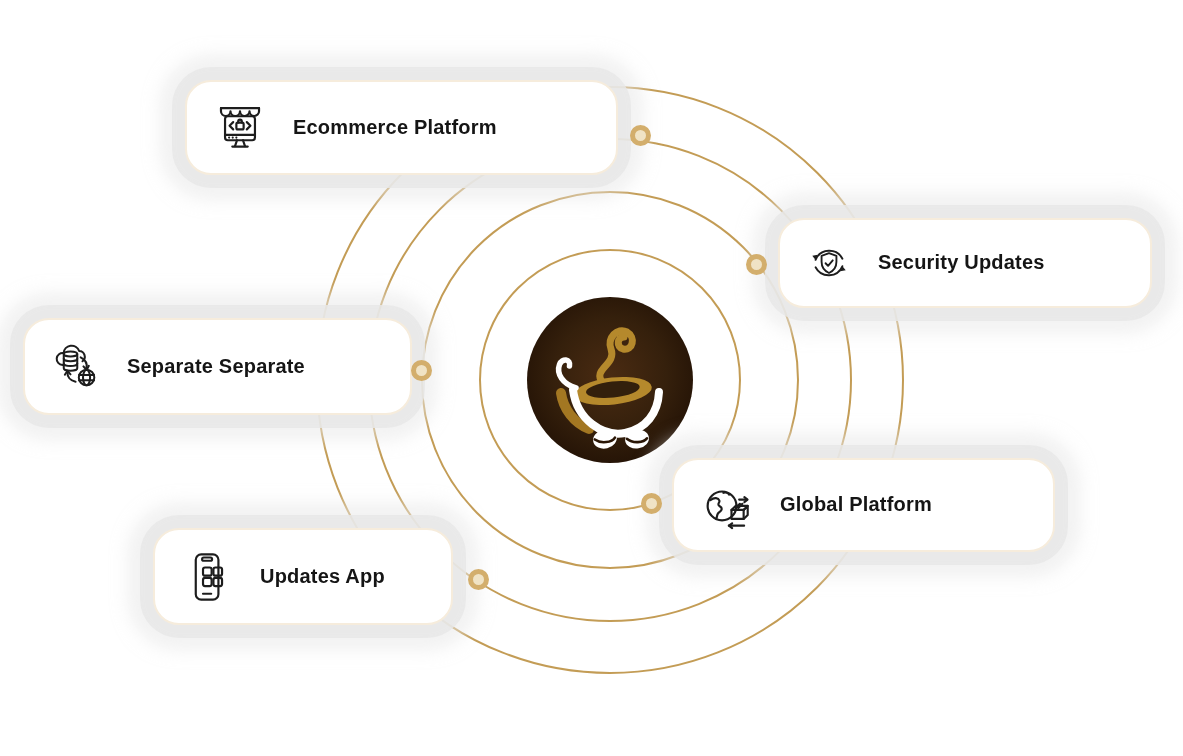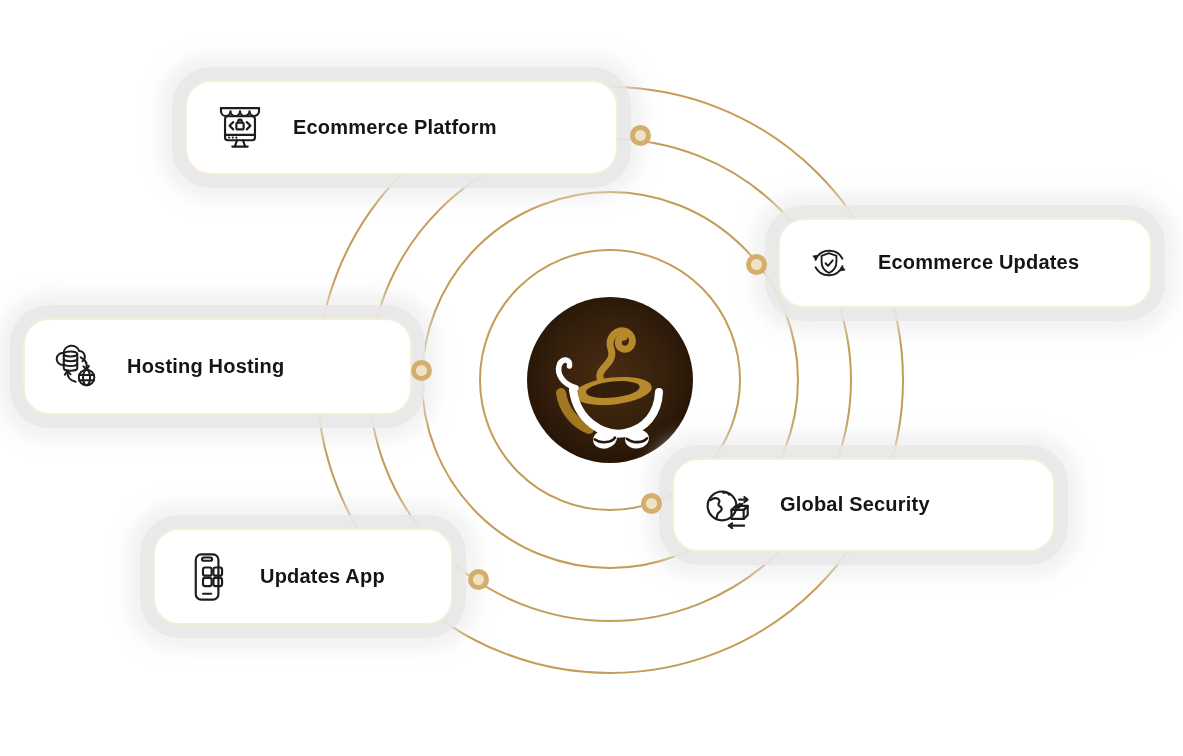--- a/index.html
+++ b/index.html
@@ -123,7 +123,7 @@
         </g>
       </svg>
     </span>
-    <span class="label">Ecommerce Updates</span>
+    <span class="label">Security Updates</span>
   </div>
 
   <div class="card card-hosting">

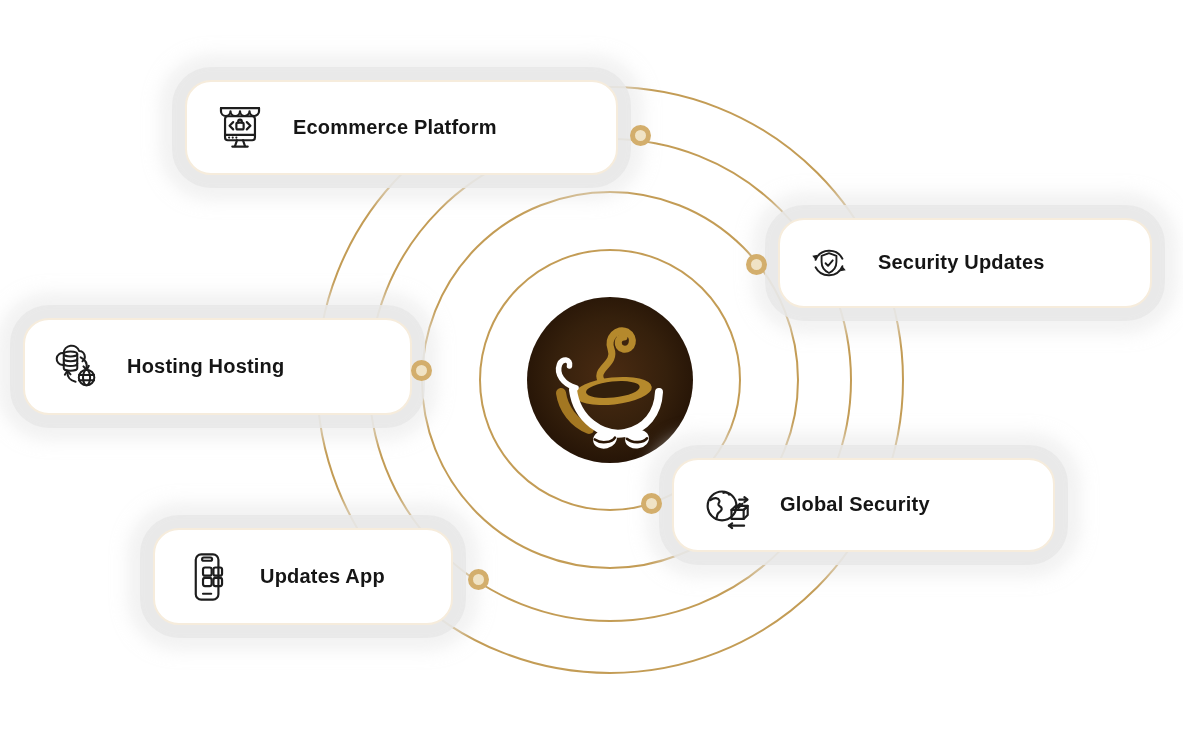--- a/index.html
+++ b/index.html
@@ -145,7 +145,7 @@
         </g>
       </svg>
     </span>
-    <span class="label">Hosting Hosting</span>
+    <span class="label">Separate Separate</span>
   </div>
 
   <div class="card card-global">

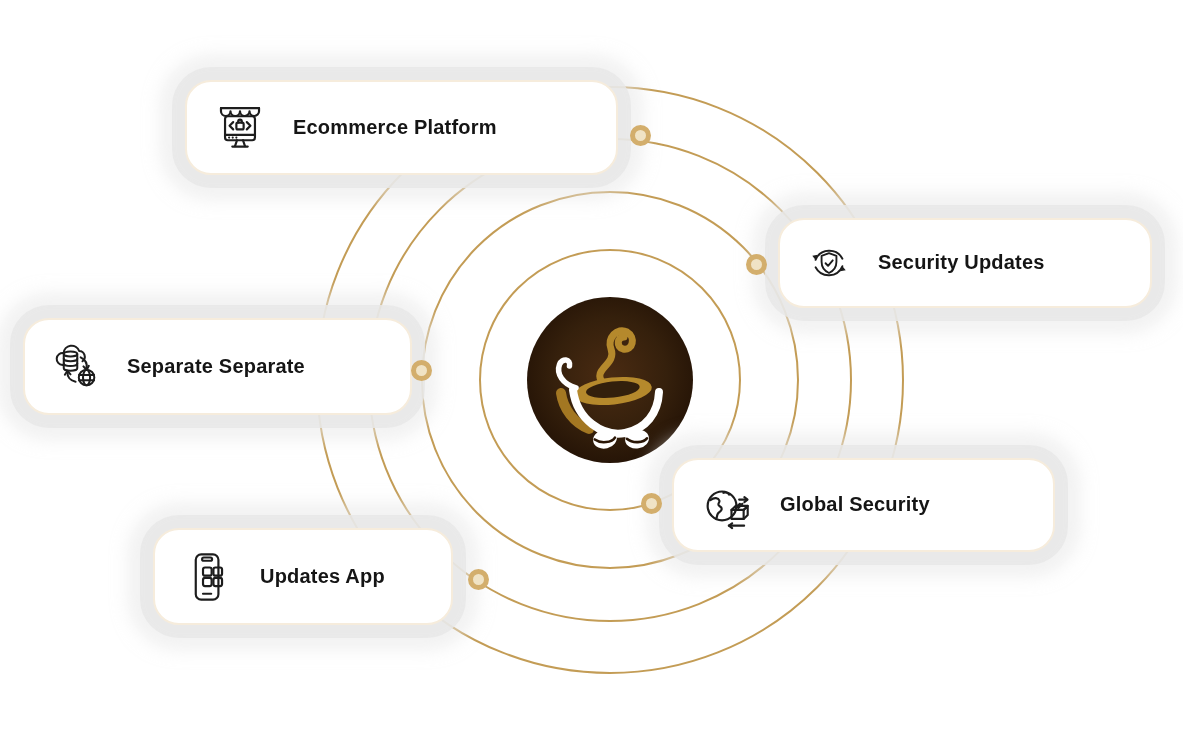--- a/index.html
+++ b/index.html
@@ -166,7 +166,7 @@
         </g>
       </svg>
     </span>
-    <span class="label">Global Security</span>
+    <span class="label">Global Platform</span>
   </div>
 
   <div class="card card-mobile">

